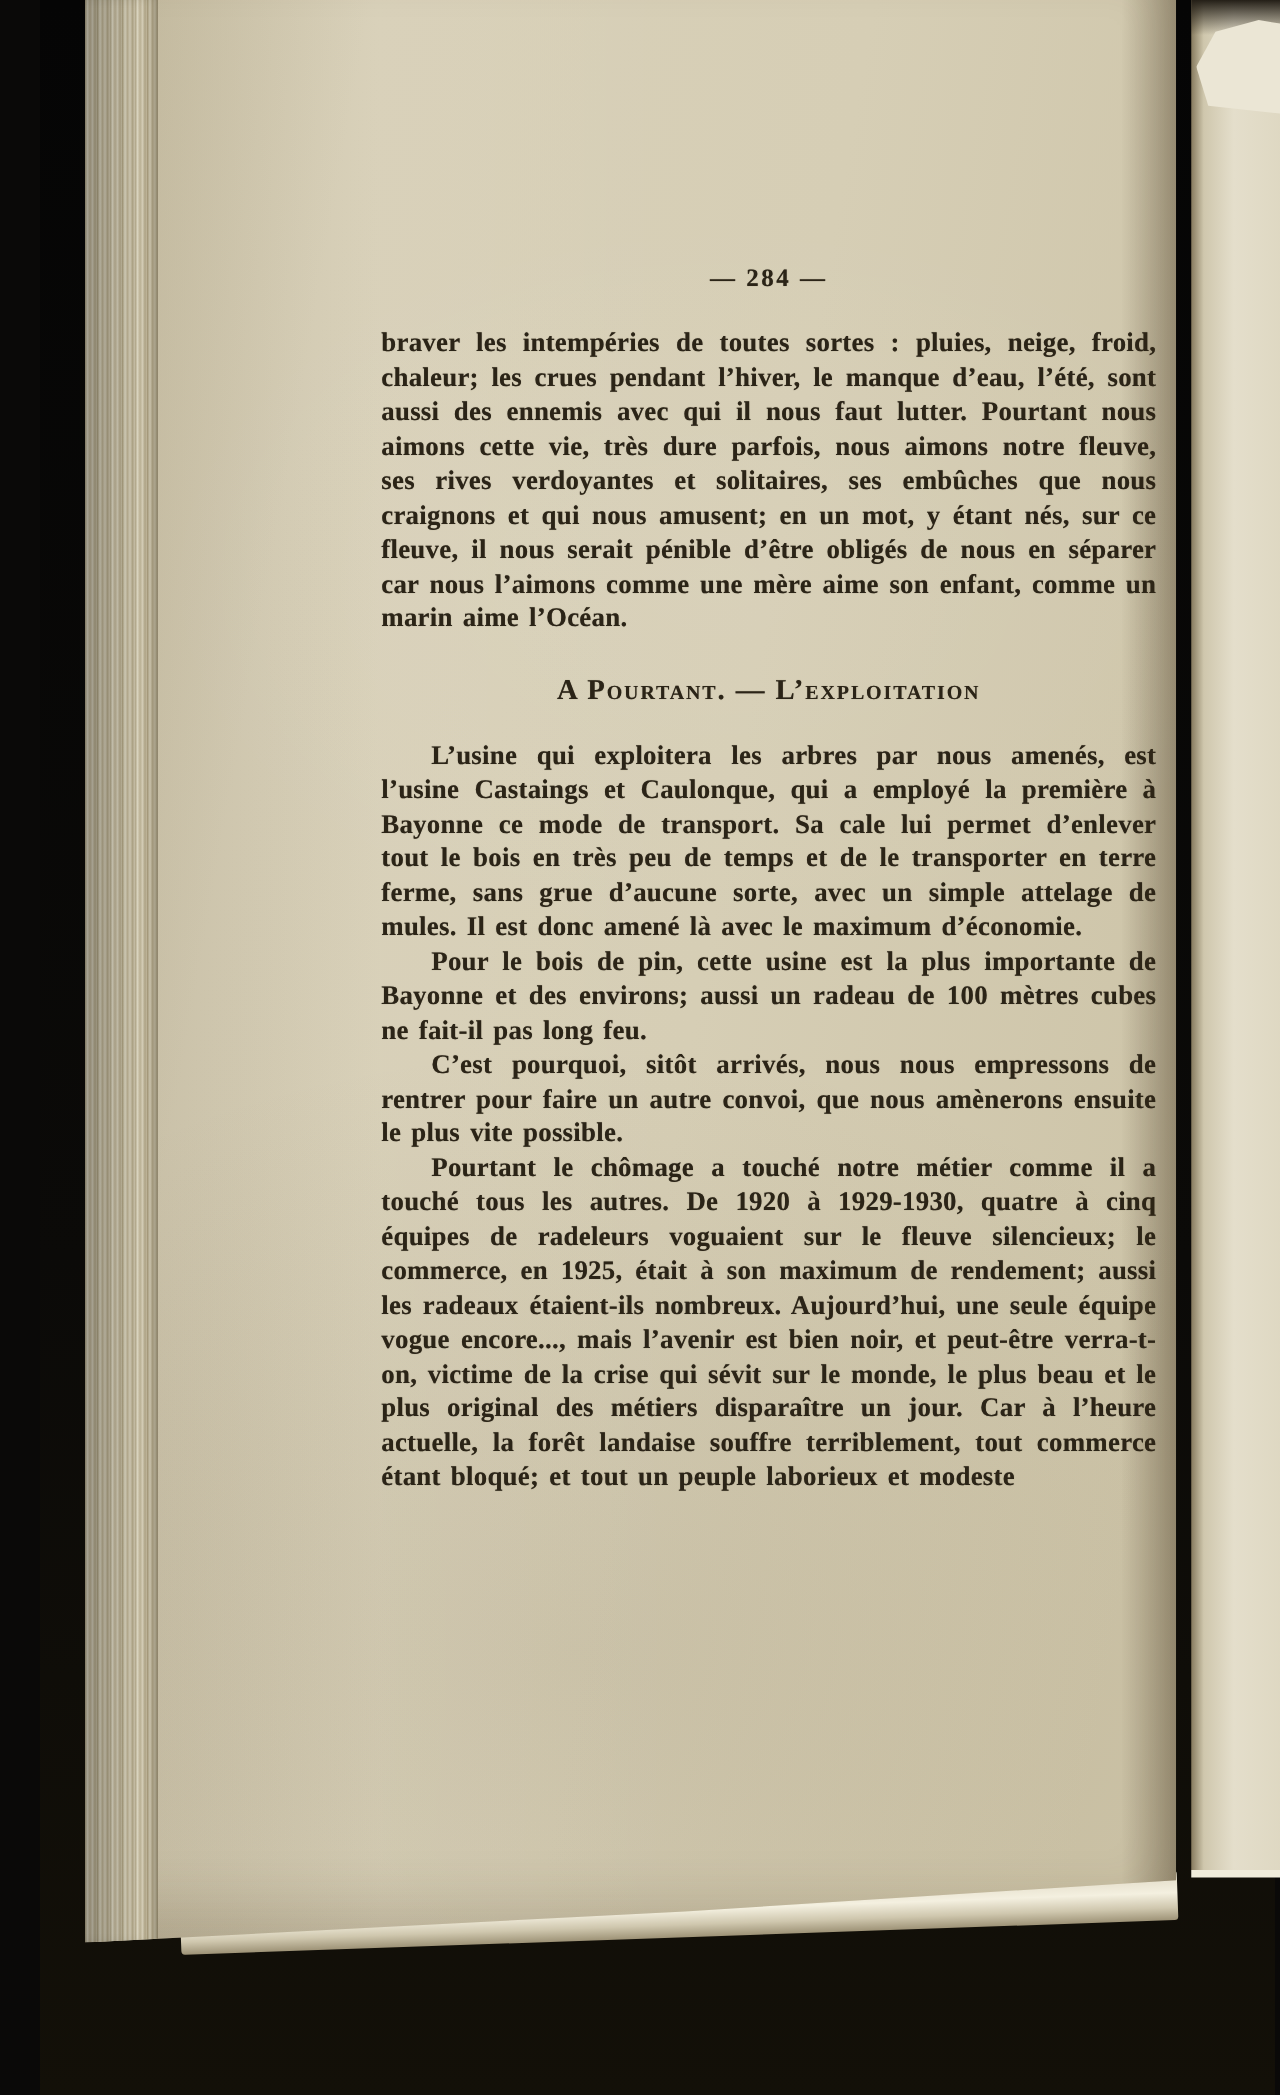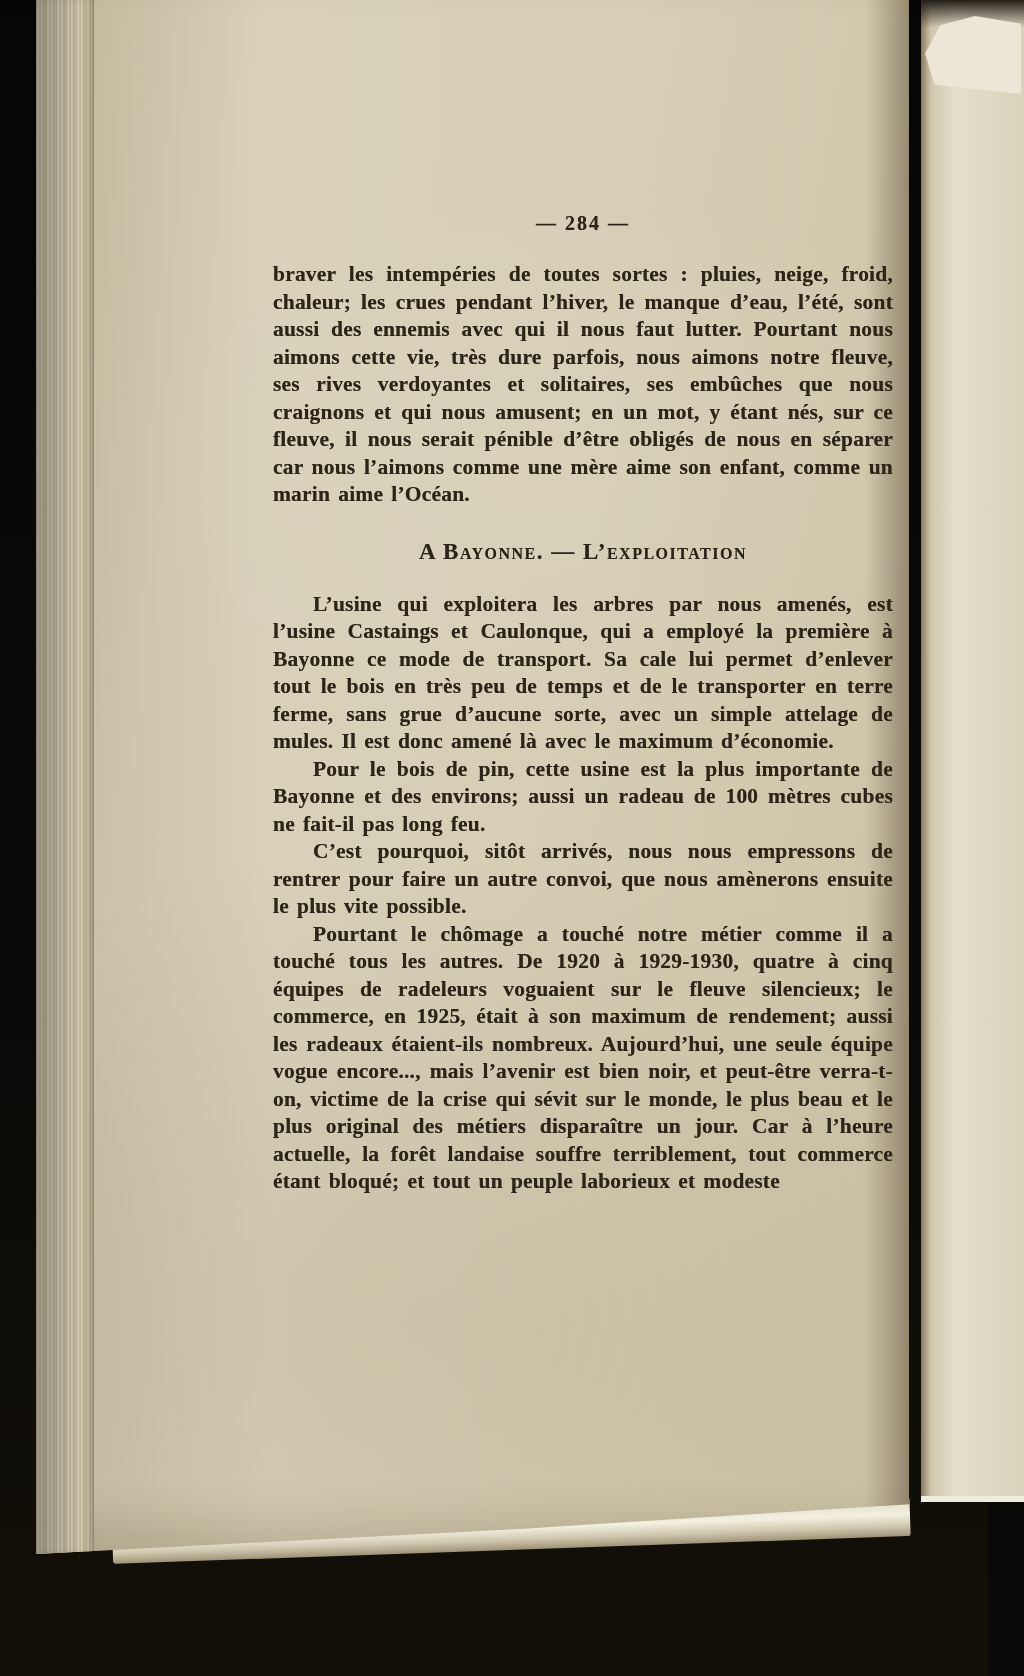--- a/index.html
+++ b/index.html
@@ -20,6 +20,7 @@
     width:988px; height:1676px;
     background:
       linear-gradient(to bottom, #050505 0%, #0b0a08 60%, #131008 100%);
+    margin-left: 32px;
   }
 
   

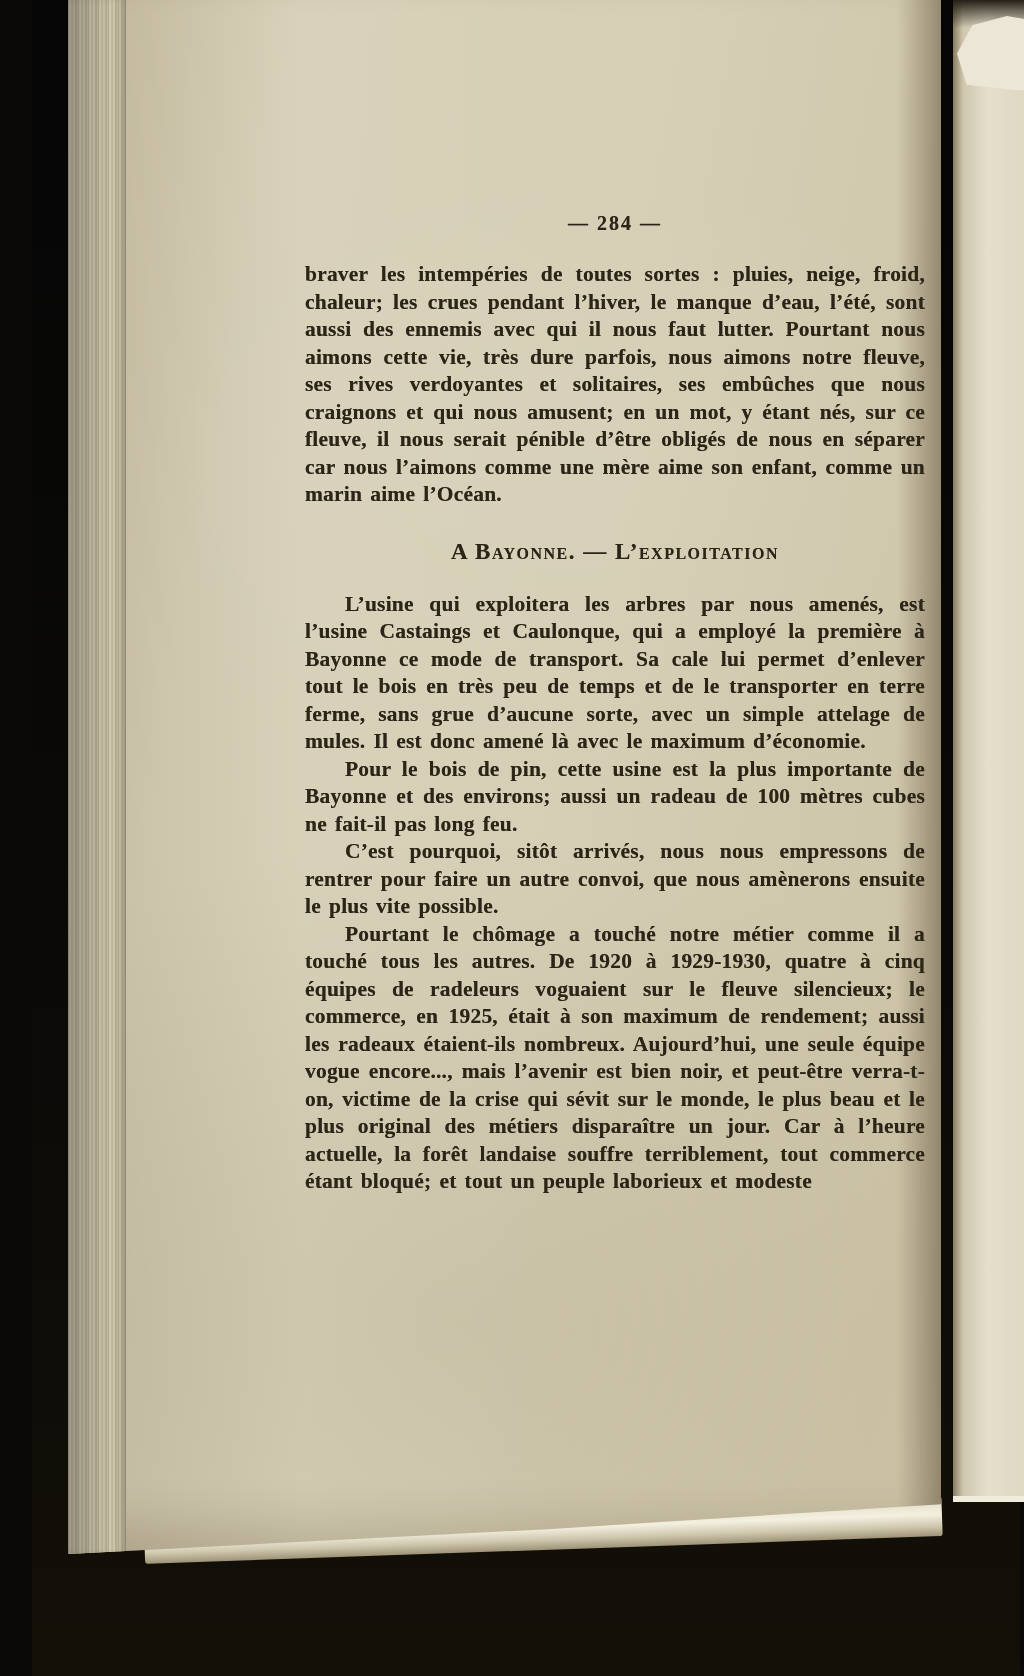--- a/index.html
+++ b/index.html
@@ -145,7 +145,7 @@
 
       <p class="para">braver les intempéries de toutes sortes : pluies, neige, froid, chaleur; les crues pendant l’hiver, le manque d’eau, l’été, sont aussi des ennemis avec qui il nous faut lutter. Pourtant nous aimons cette vie, très dure parfois, nous aimons notre fleuve, ses rives verdoyantes et solitaires, ses embûches que nous craignons et qui nous amusent; en un mot, y étant nés, sur ce fleuve, il nous serait pénible d’être obligés de nous en séparer car nous l’aimons comme une mère aime son enfant, comme un marin aime l’Océan.</p>
 
-      <h2 class="heading">A Bayonne. — L’exploitation</h2>
+      <h2 class="heading">A Pourtant. — L’exploitation</h2>
 
       <p class="para indent">L’usine qui exploitera les arbres par nous amenés, est l’usine Castaings et Caulonque, qui a employé la première à Bayonne ce mode de transport. Sa cale lui permet d’enlever tout le bois en très peu de temps et de le transporter en terre ferme, sans grue d’aucune sorte, avec un simple attelage de mules. Il est donc amené là avec le maximum d’économie.</p>
 

